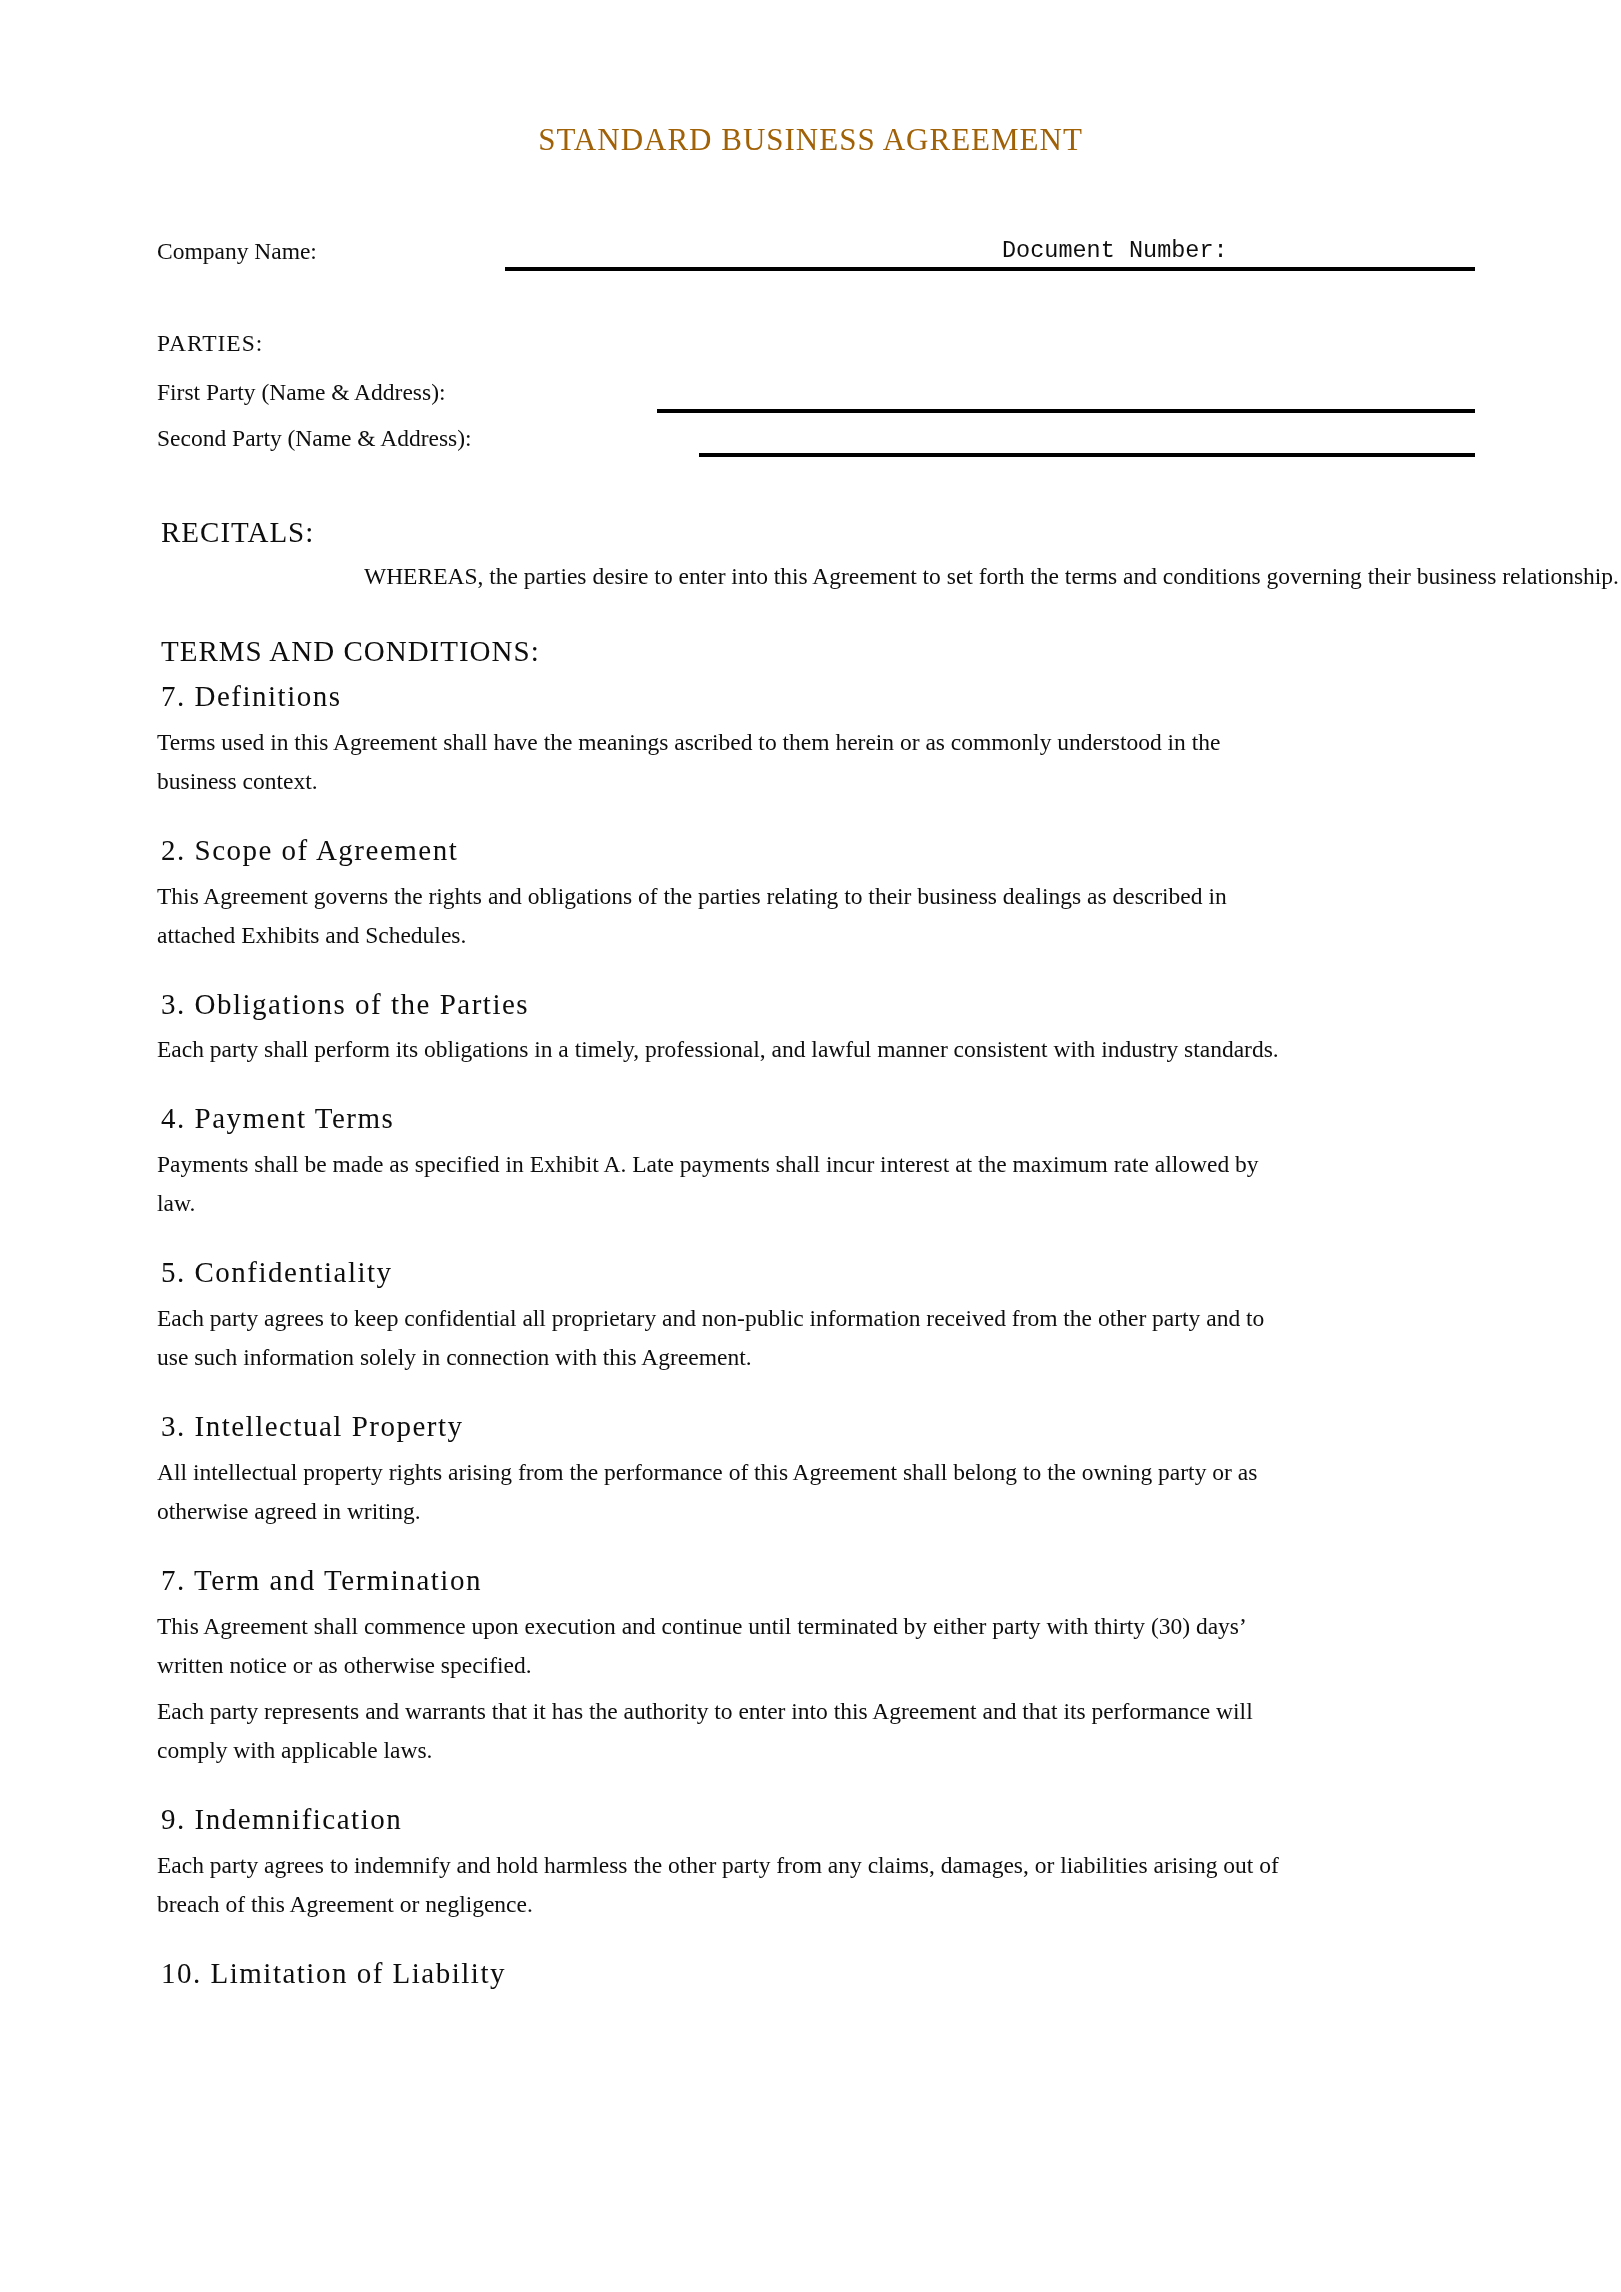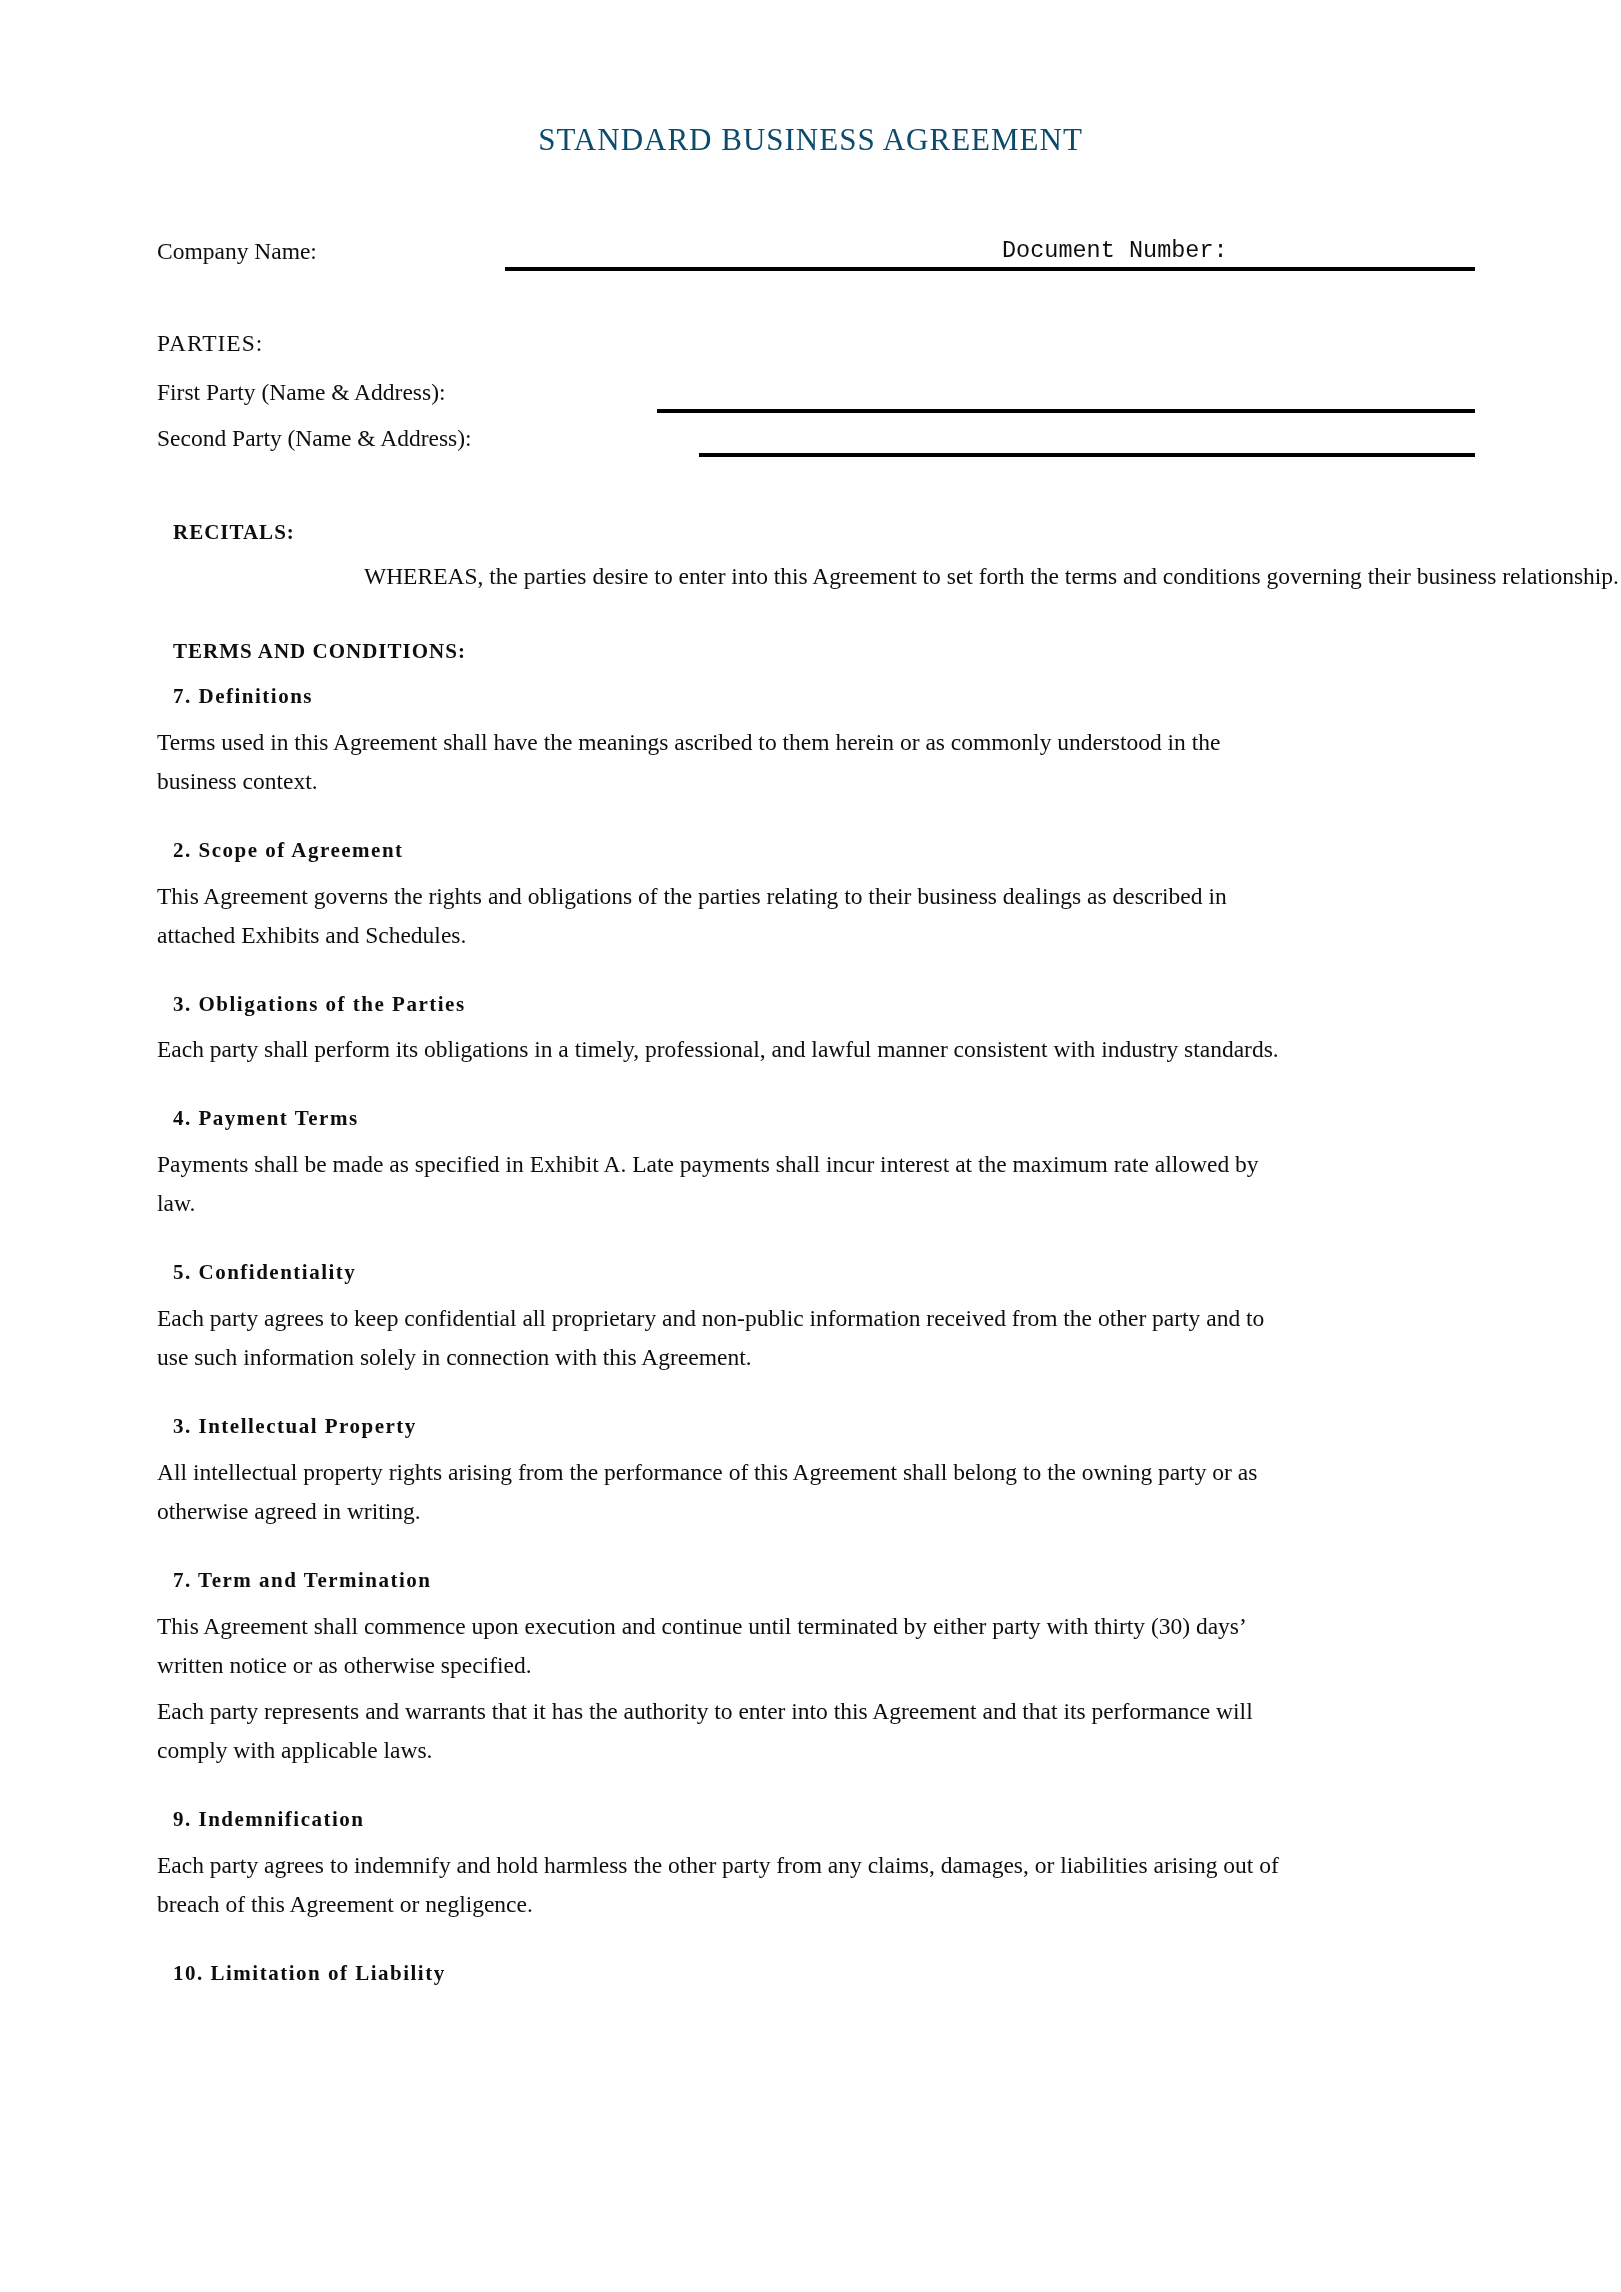--- a/index.html
+++ b/index.html
@@ -21,7 +21,7 @@
     font-size: 31px;
     font-weight: normal;
     letter-spacing: 1px;
-    color: #0c4a6e;
+    color: #a16207;
   }
   .abs-label {
     position: absolute;

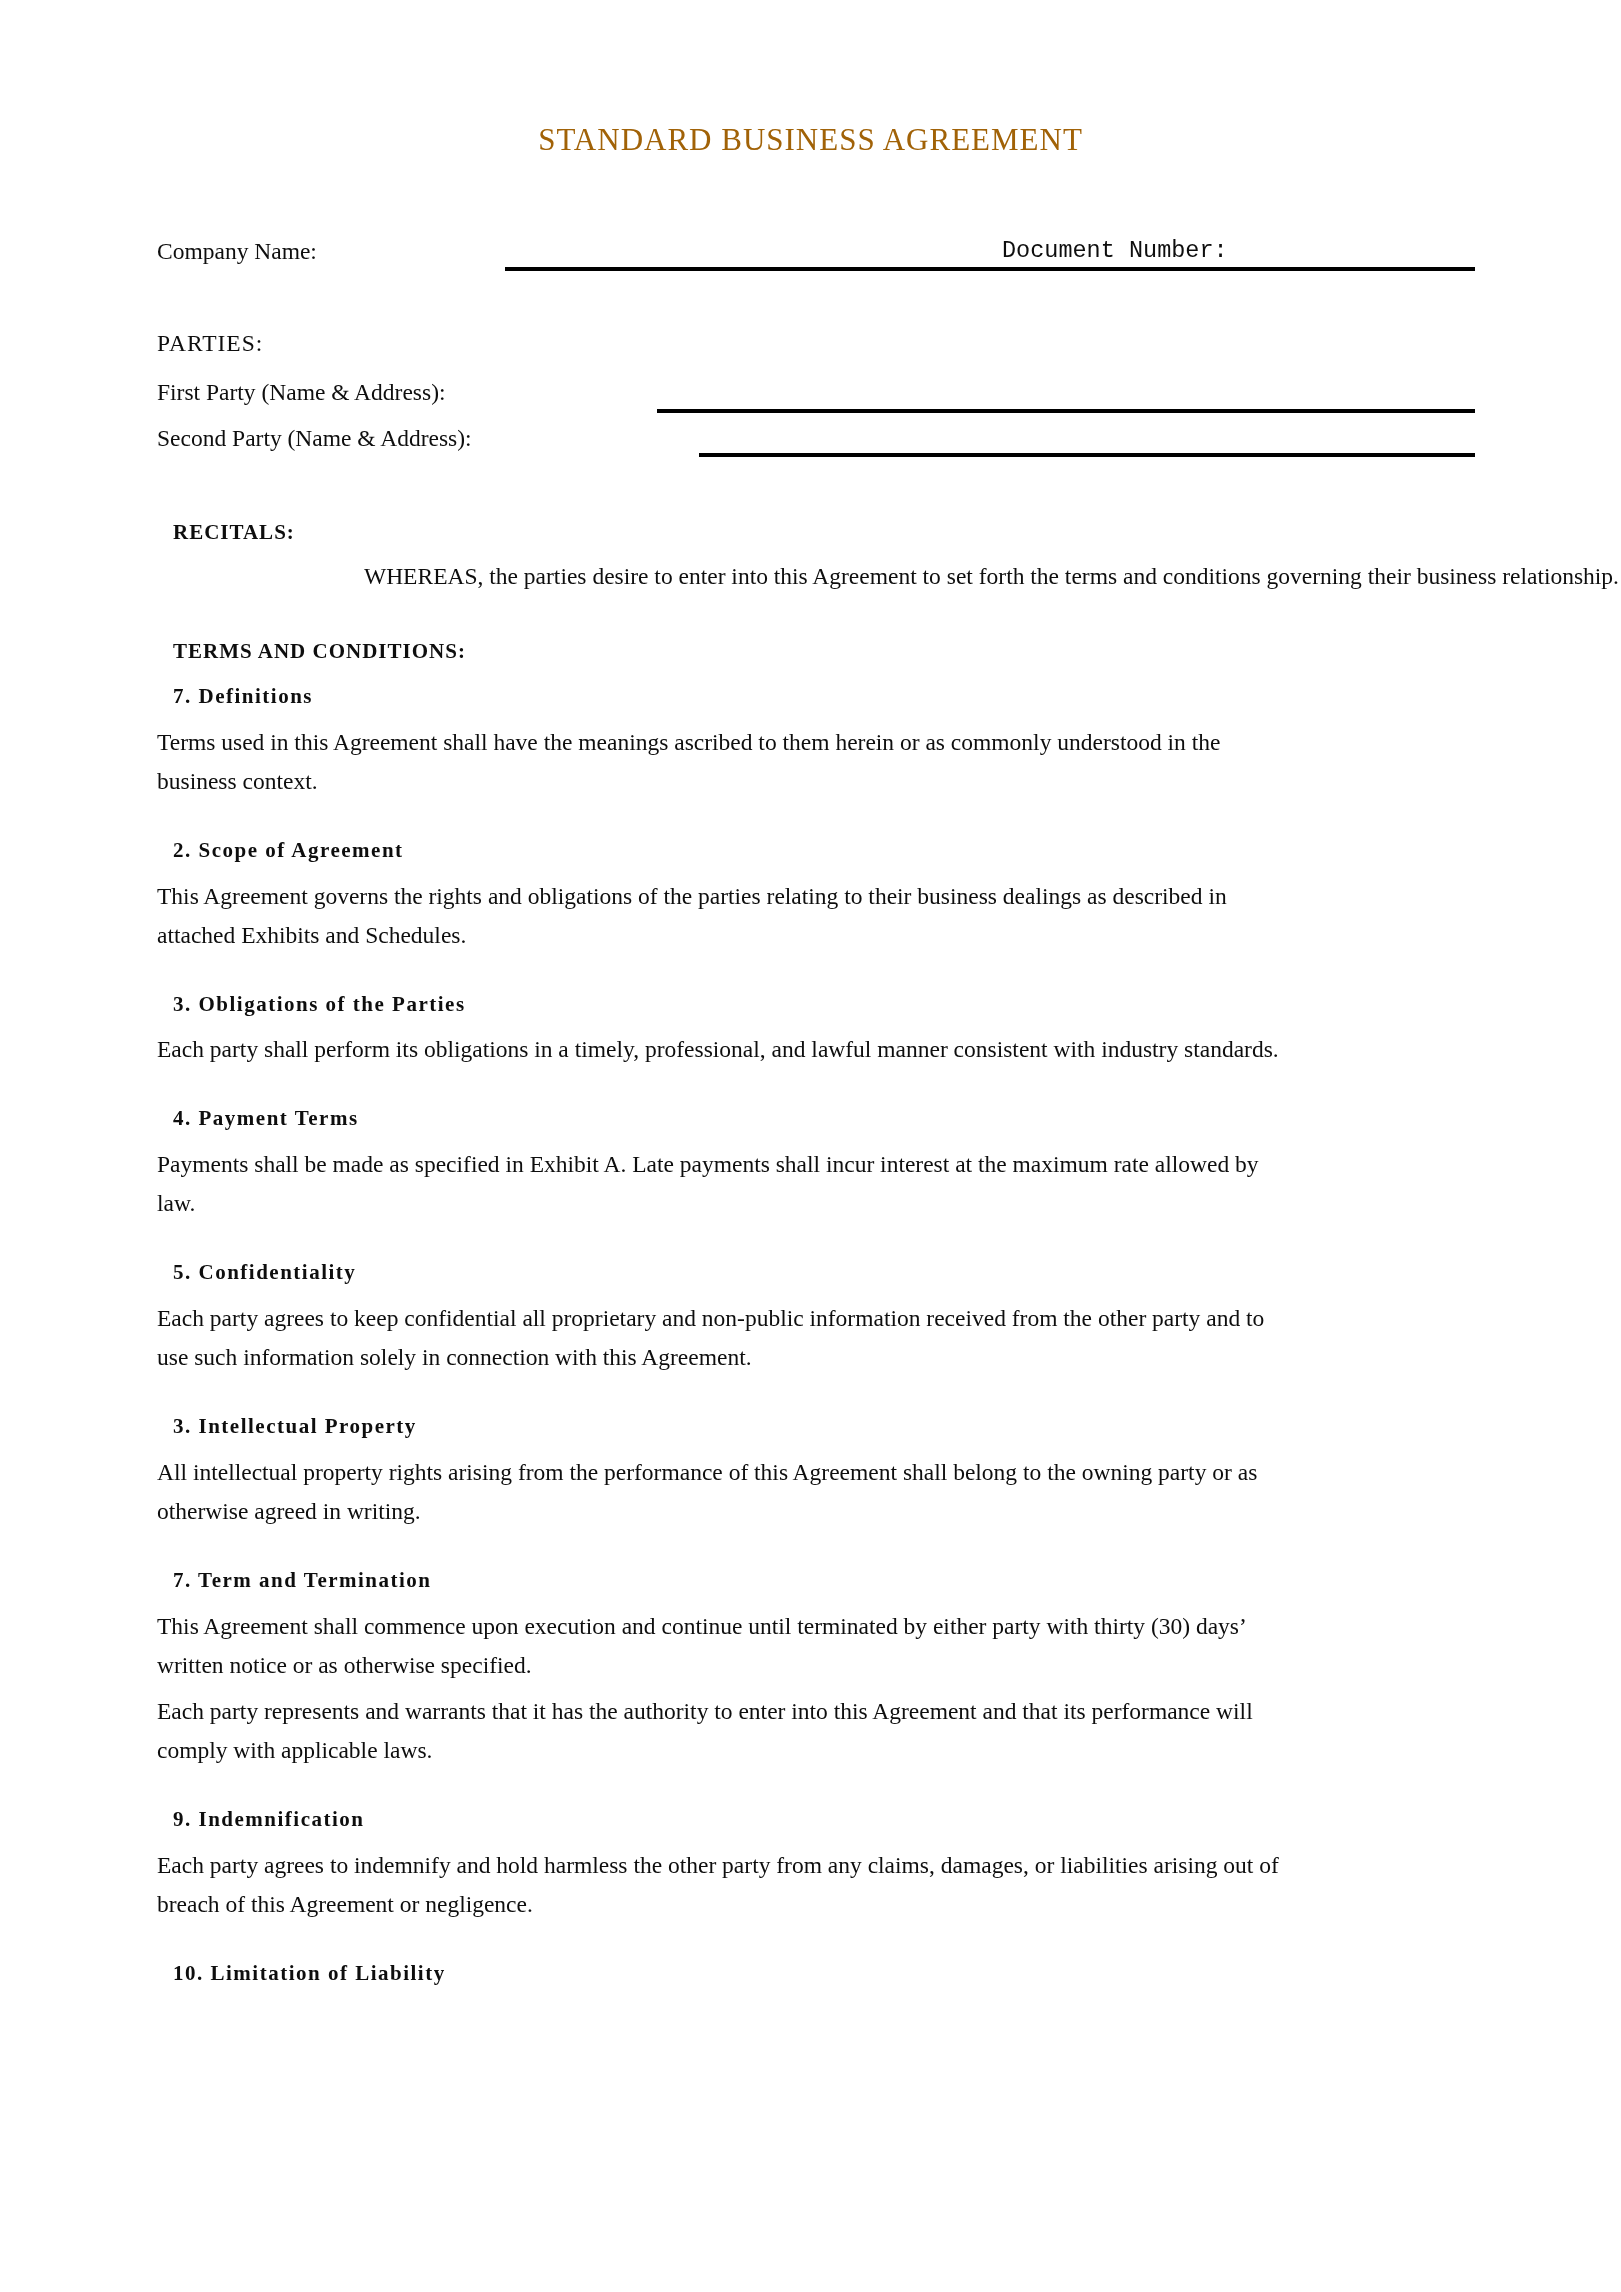--- a/index.html
+++ b/index.html
@@ -42,11 +42,11 @@
     width: 1462px;
   }
   .sec-h {
-    margin: 30px 0 0 16px;
-    font-size: 21px;
+    margin: 30px 0 0 4px;
+    font-size: 29px;
     line-height: 39px;
     letter-spacing: 1.5px;
-    font-weight: bold;
+    font-weight: normal;
     white-space: nowrap;
   }
   .sec-h.caps-h { letter-spacing: 1px; }

